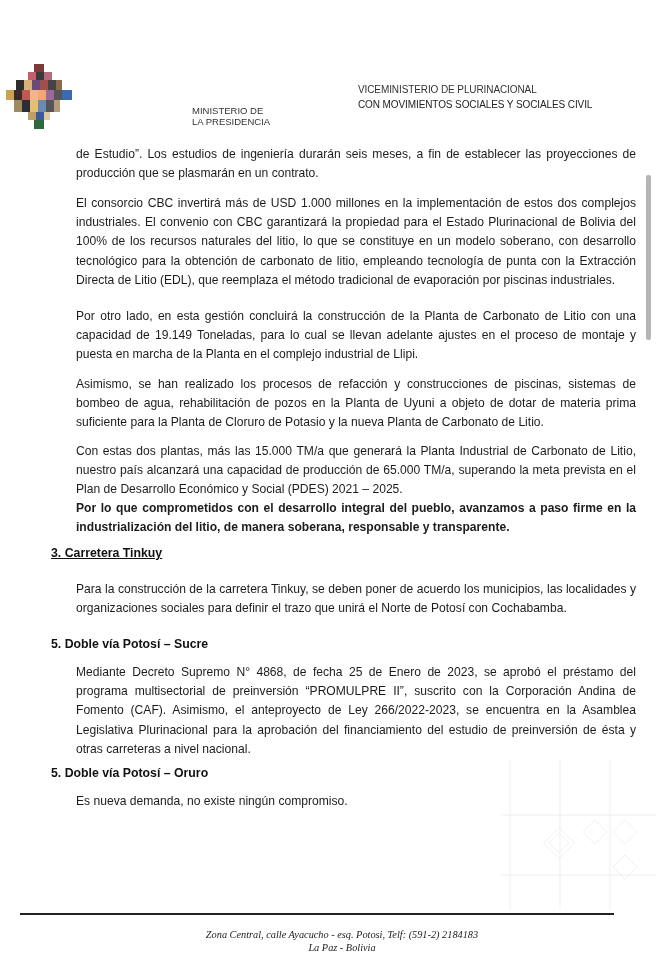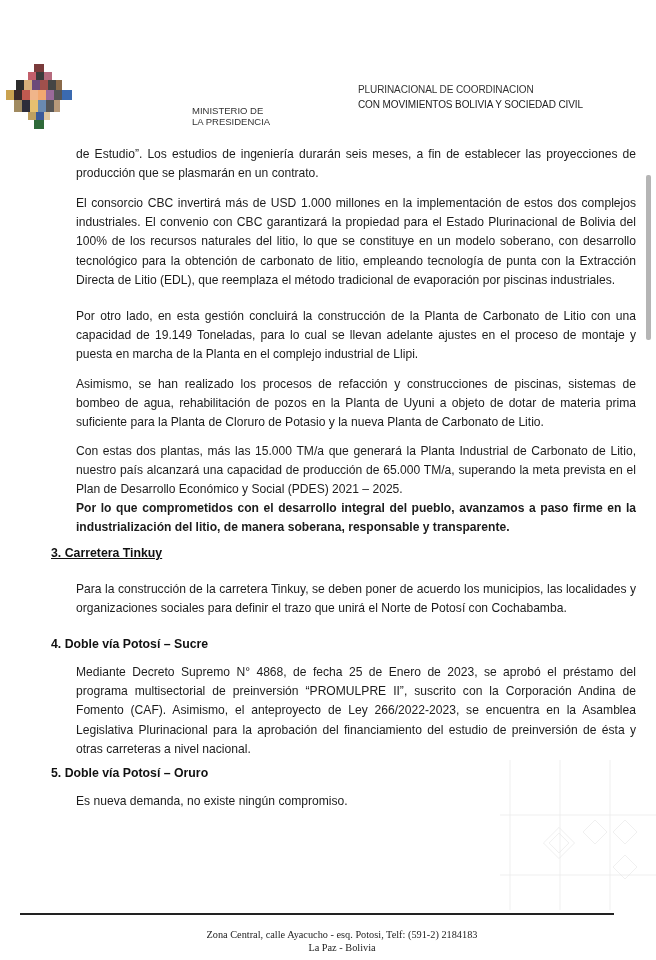--- a/index.html
+++ b/index.html
@@ -67,7 +67,7 @@
     <div>LA PRESIDENCIA</div>
   </div>
   <div class="vice">
-    <div>PLURINACIONAL DE COORDINACION</div>
+    <div>VICEMINISTERIO DE PLURINACIONAL</div>
     <div class="l2">CON MOVIMIENTOS BOLIVIA Y SOCIEDAD CIVIL</div>
   </div>
 </div>

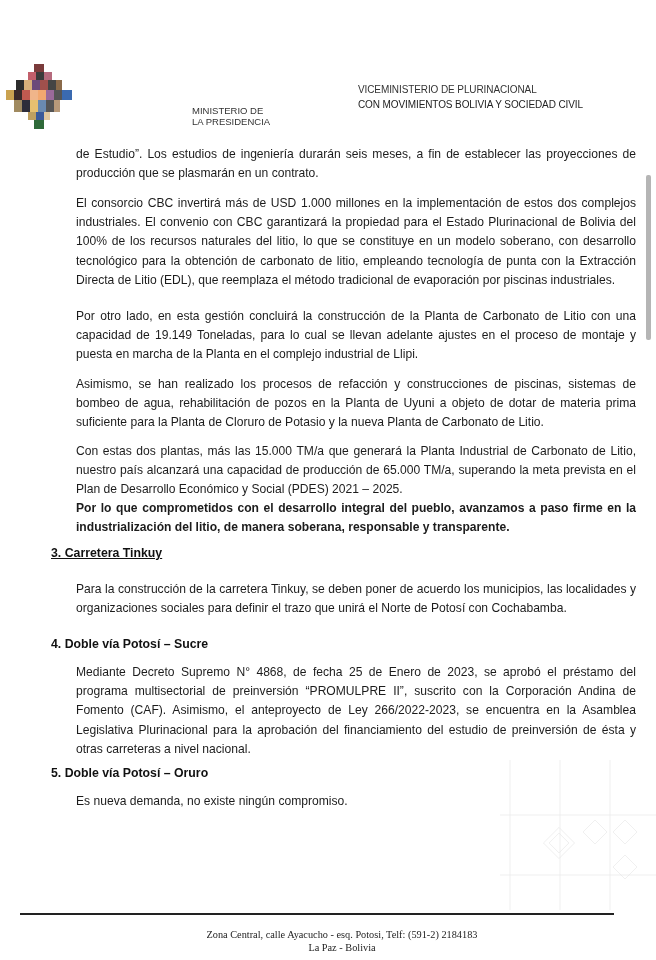--- a/index.html
+++ b/index.html
@@ -68,7 +68,7 @@
   </div>
   <div class="vice">
     <div>VICEMINISTERIO DE PLURINACIONAL</div>
-    <div class="l2">CON MOVIMIENTOS BOLIVIA Y SOCIEDAD CIVIL</div>
+    <div class="l2">CON MOVIMIENTOS SOCIALES Y SOCIALES CIVIL</div>
   </div>
 </div>
 

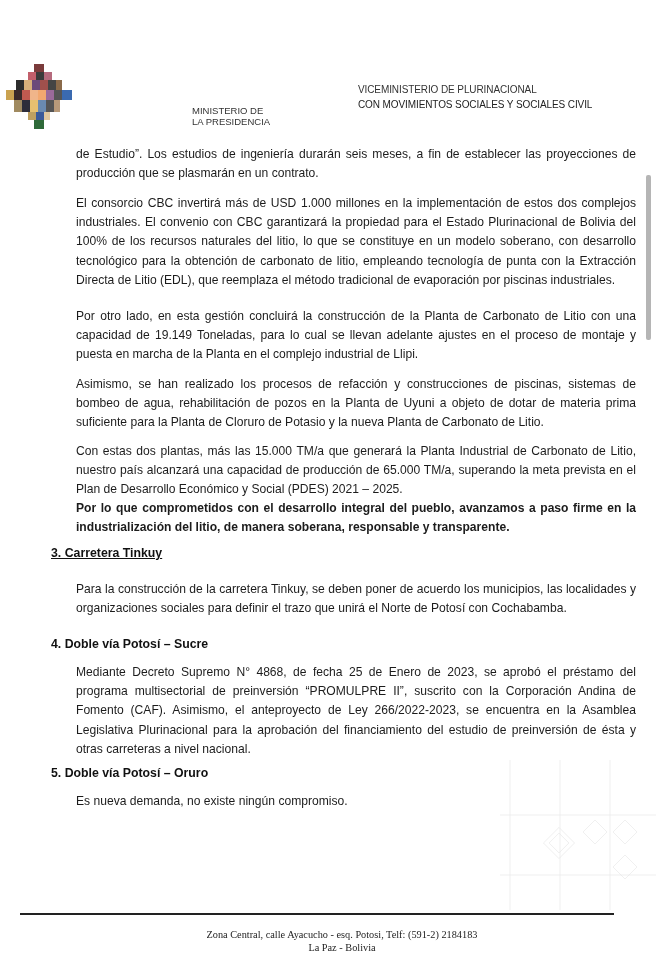--- a/index.html
+++ b/index.html
@@ -84,7 +84,7 @@
 <div class="heading" style="top:546px;text-decoration:underline;">3. Carretera Tinkuy</div>
 <div class="body-text" style="top:572px;margin-top:8px;">Para la construcción de la carretera Tinkuy, se deben poner de acuerdo los municipios, las localidades y organizaciones sociales para definir el trazo que unirá el Norte de Potosí con Cochabamba.</div>
 
-<div class="heading" style="top:637px;">4. Doble vía Potosí – Sucre</div>
+<div class="heading" style="top:637px;">5. Doble vía Potosí – Sucre</div>
 <div class="body-text" style="top:663px;">Mediante Decreto Supremo N° 4868, de fecha 25 de Enero de 2023, se aprobó el préstamo del programa multisectorial de preinversión “PROMULPRE II”, suscrito con la Corporación Andina de Fomento (CAF). Asimismo, el anteproyecto de Ley 266/2022-2023, se encuentra en la Asamblea Legislativa Plurinacional para la aprobación del financiamiento del estudio de preinversión de ésta y otras carreteras a nivel nacional.</div>
 
 <div class="heading" style="top:766px;">5. Doble vía Potosí – Oruro</div>

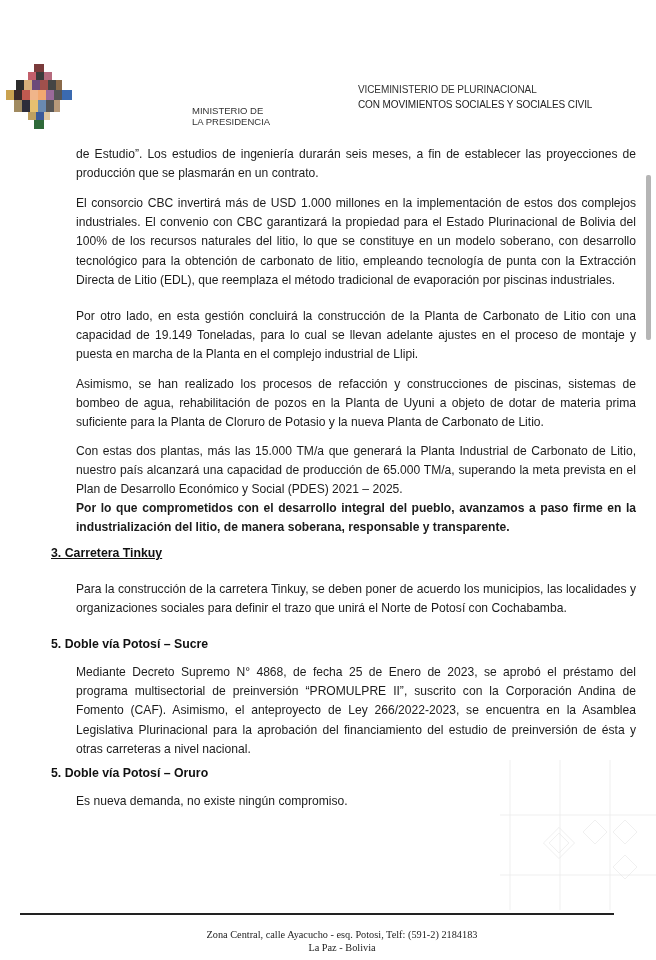--- a/index.html
+++ b/index.html
@@ -26,7 +26,7 @@
 
     .footer-rule { position: absolute; left: 20px; top: 913px; width: 594px; height: 2px; background: #222; }
     .footer { position: absolute; left: 0; top: 928px; width: 656px; text-align: center; font-family: "Liberation Serif", "DejaVu Serif", serif; font-size: 10.3px; line-height: 13px; color: #222; }
-    .footer .f1 { padding-left: 28px; }
+    .footer .f1 { padding-left: 28px; font-style: italic; }
   </style>
 </head>
 <body>

